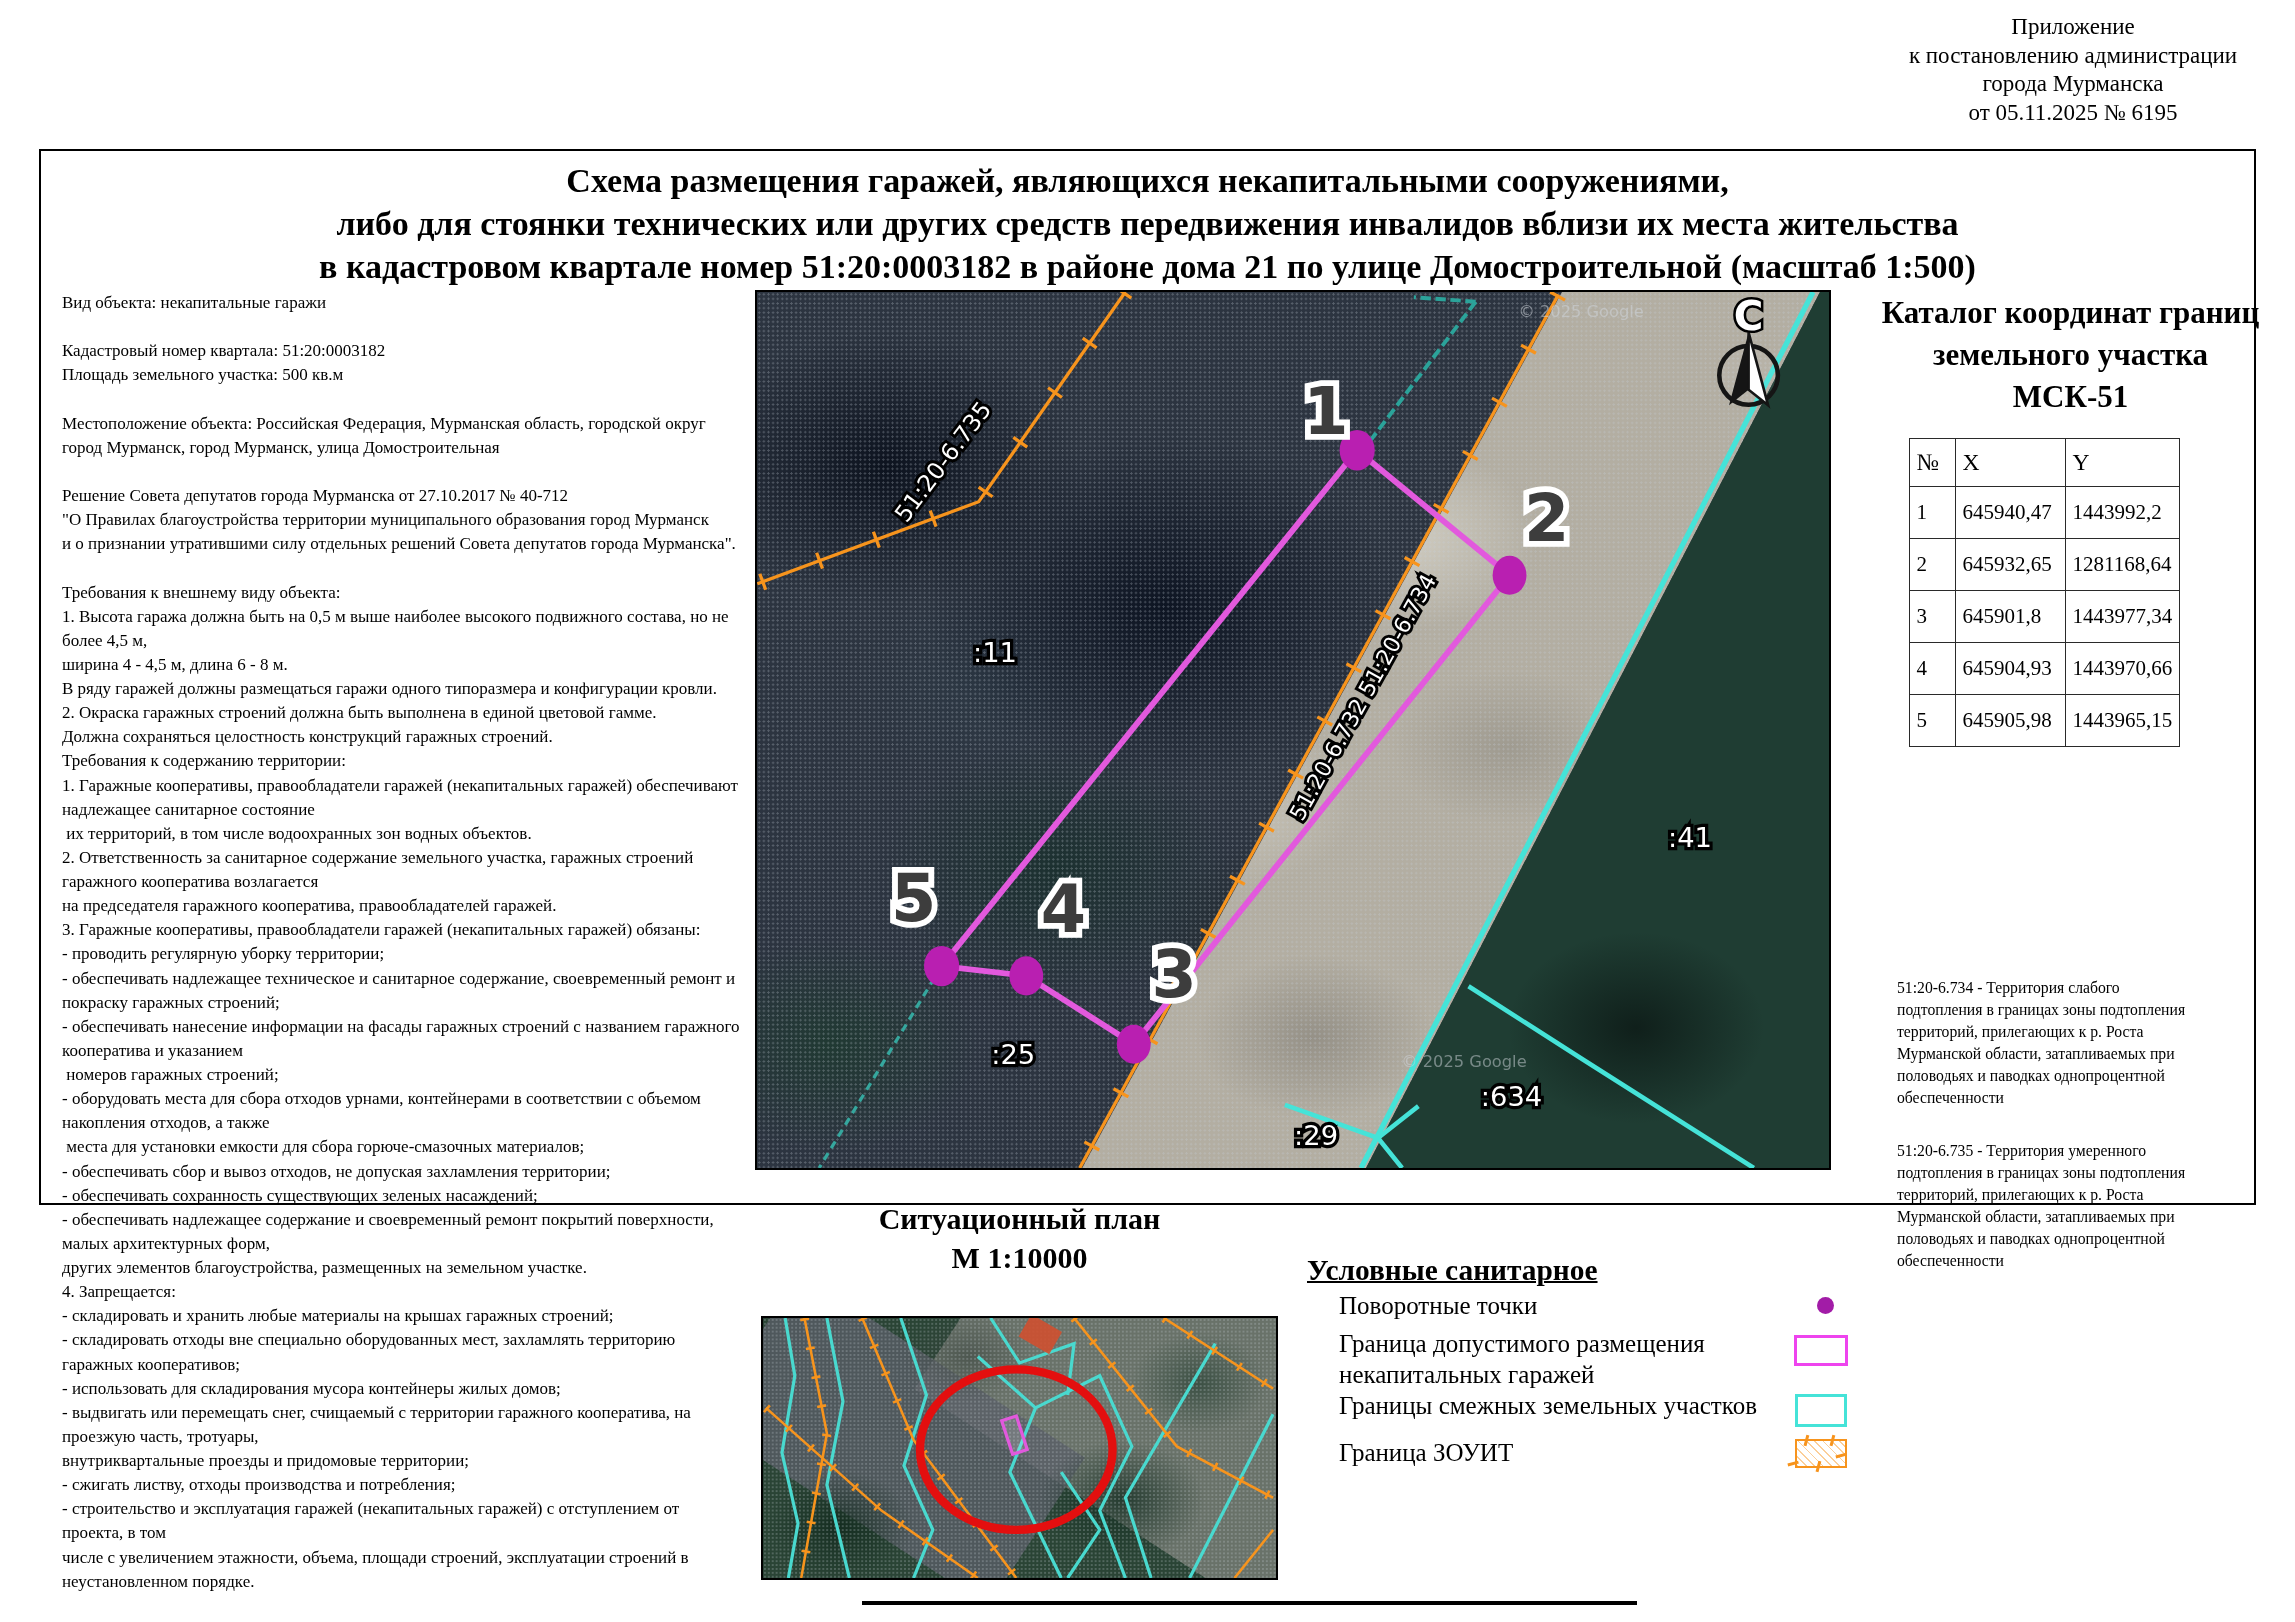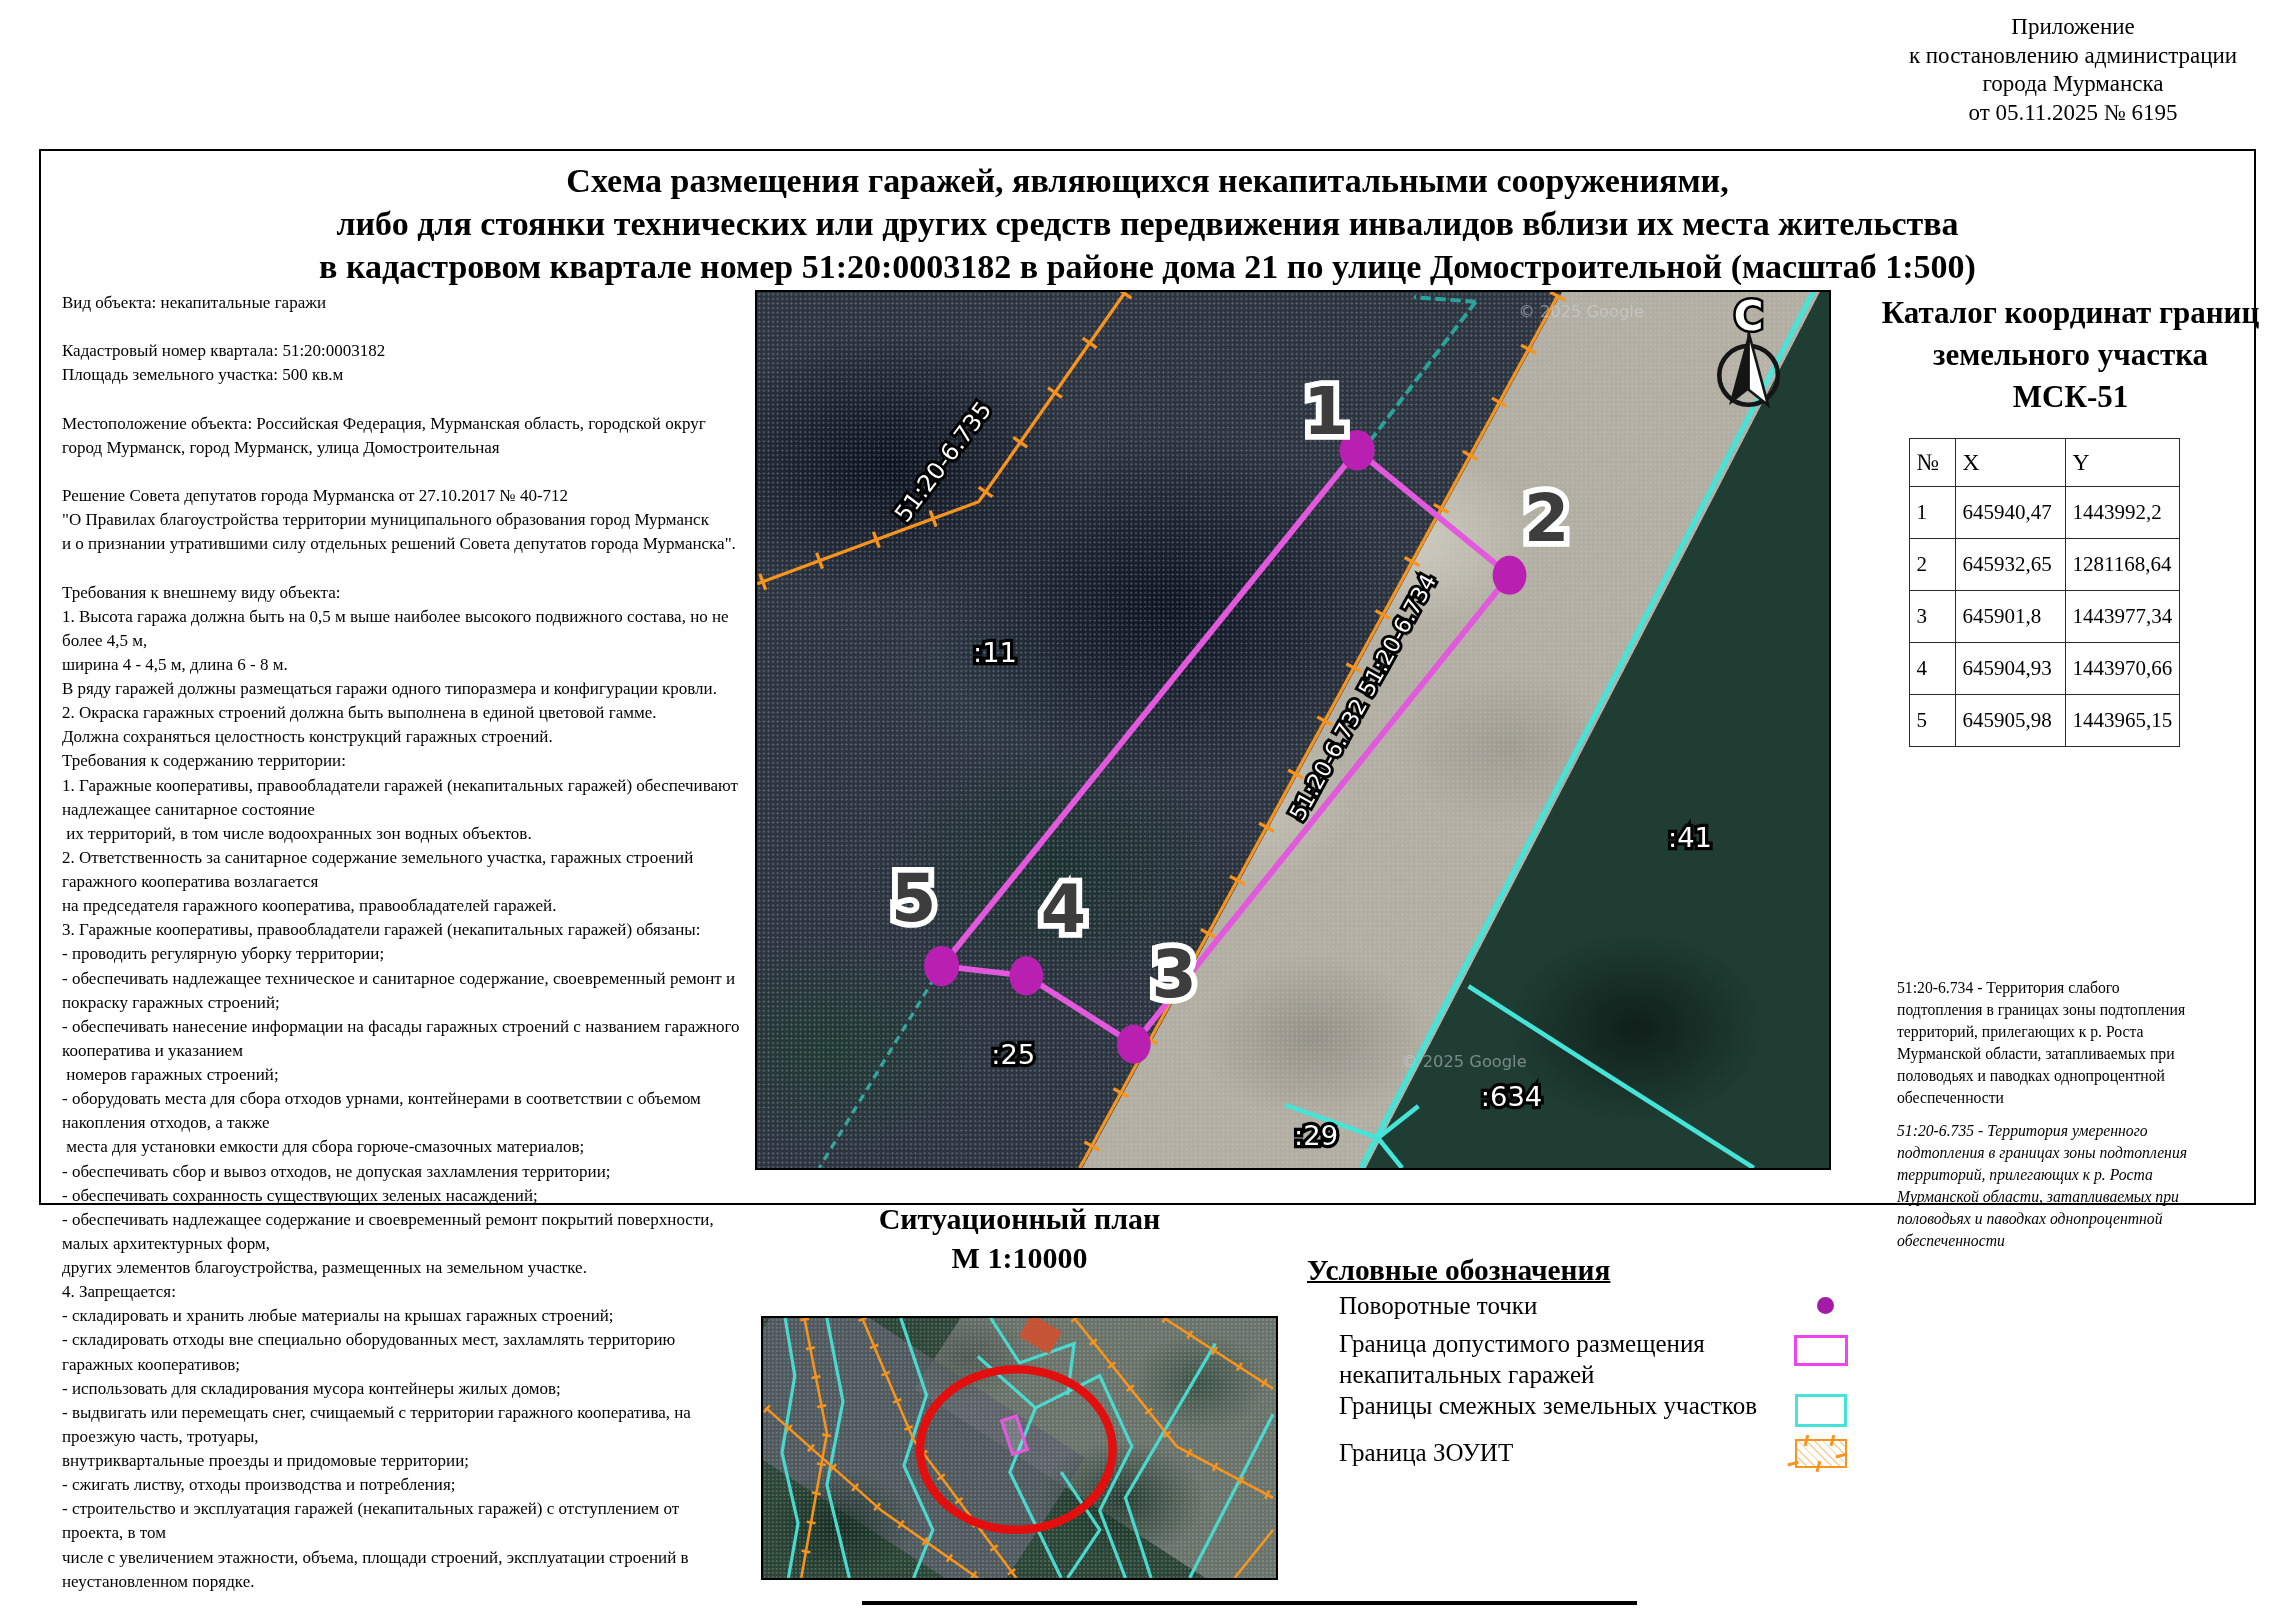--- a/index.html
+++ b/index.html
@@ -71,7 +71,7 @@
   td.c-y,  th.c-y  { width:110px; }
   .note { left:1856px; width:321px; font-size:15.7px; line-height:1.4; white-space:pre-line; }
   .note1 { top:826px; }
-  .note2 { top:969px;font-style:italic; }
+  .note2 { top:989px; }
 
   
   .sitplan-title { left:720px; top:1048px; width:517px; text-align:center;

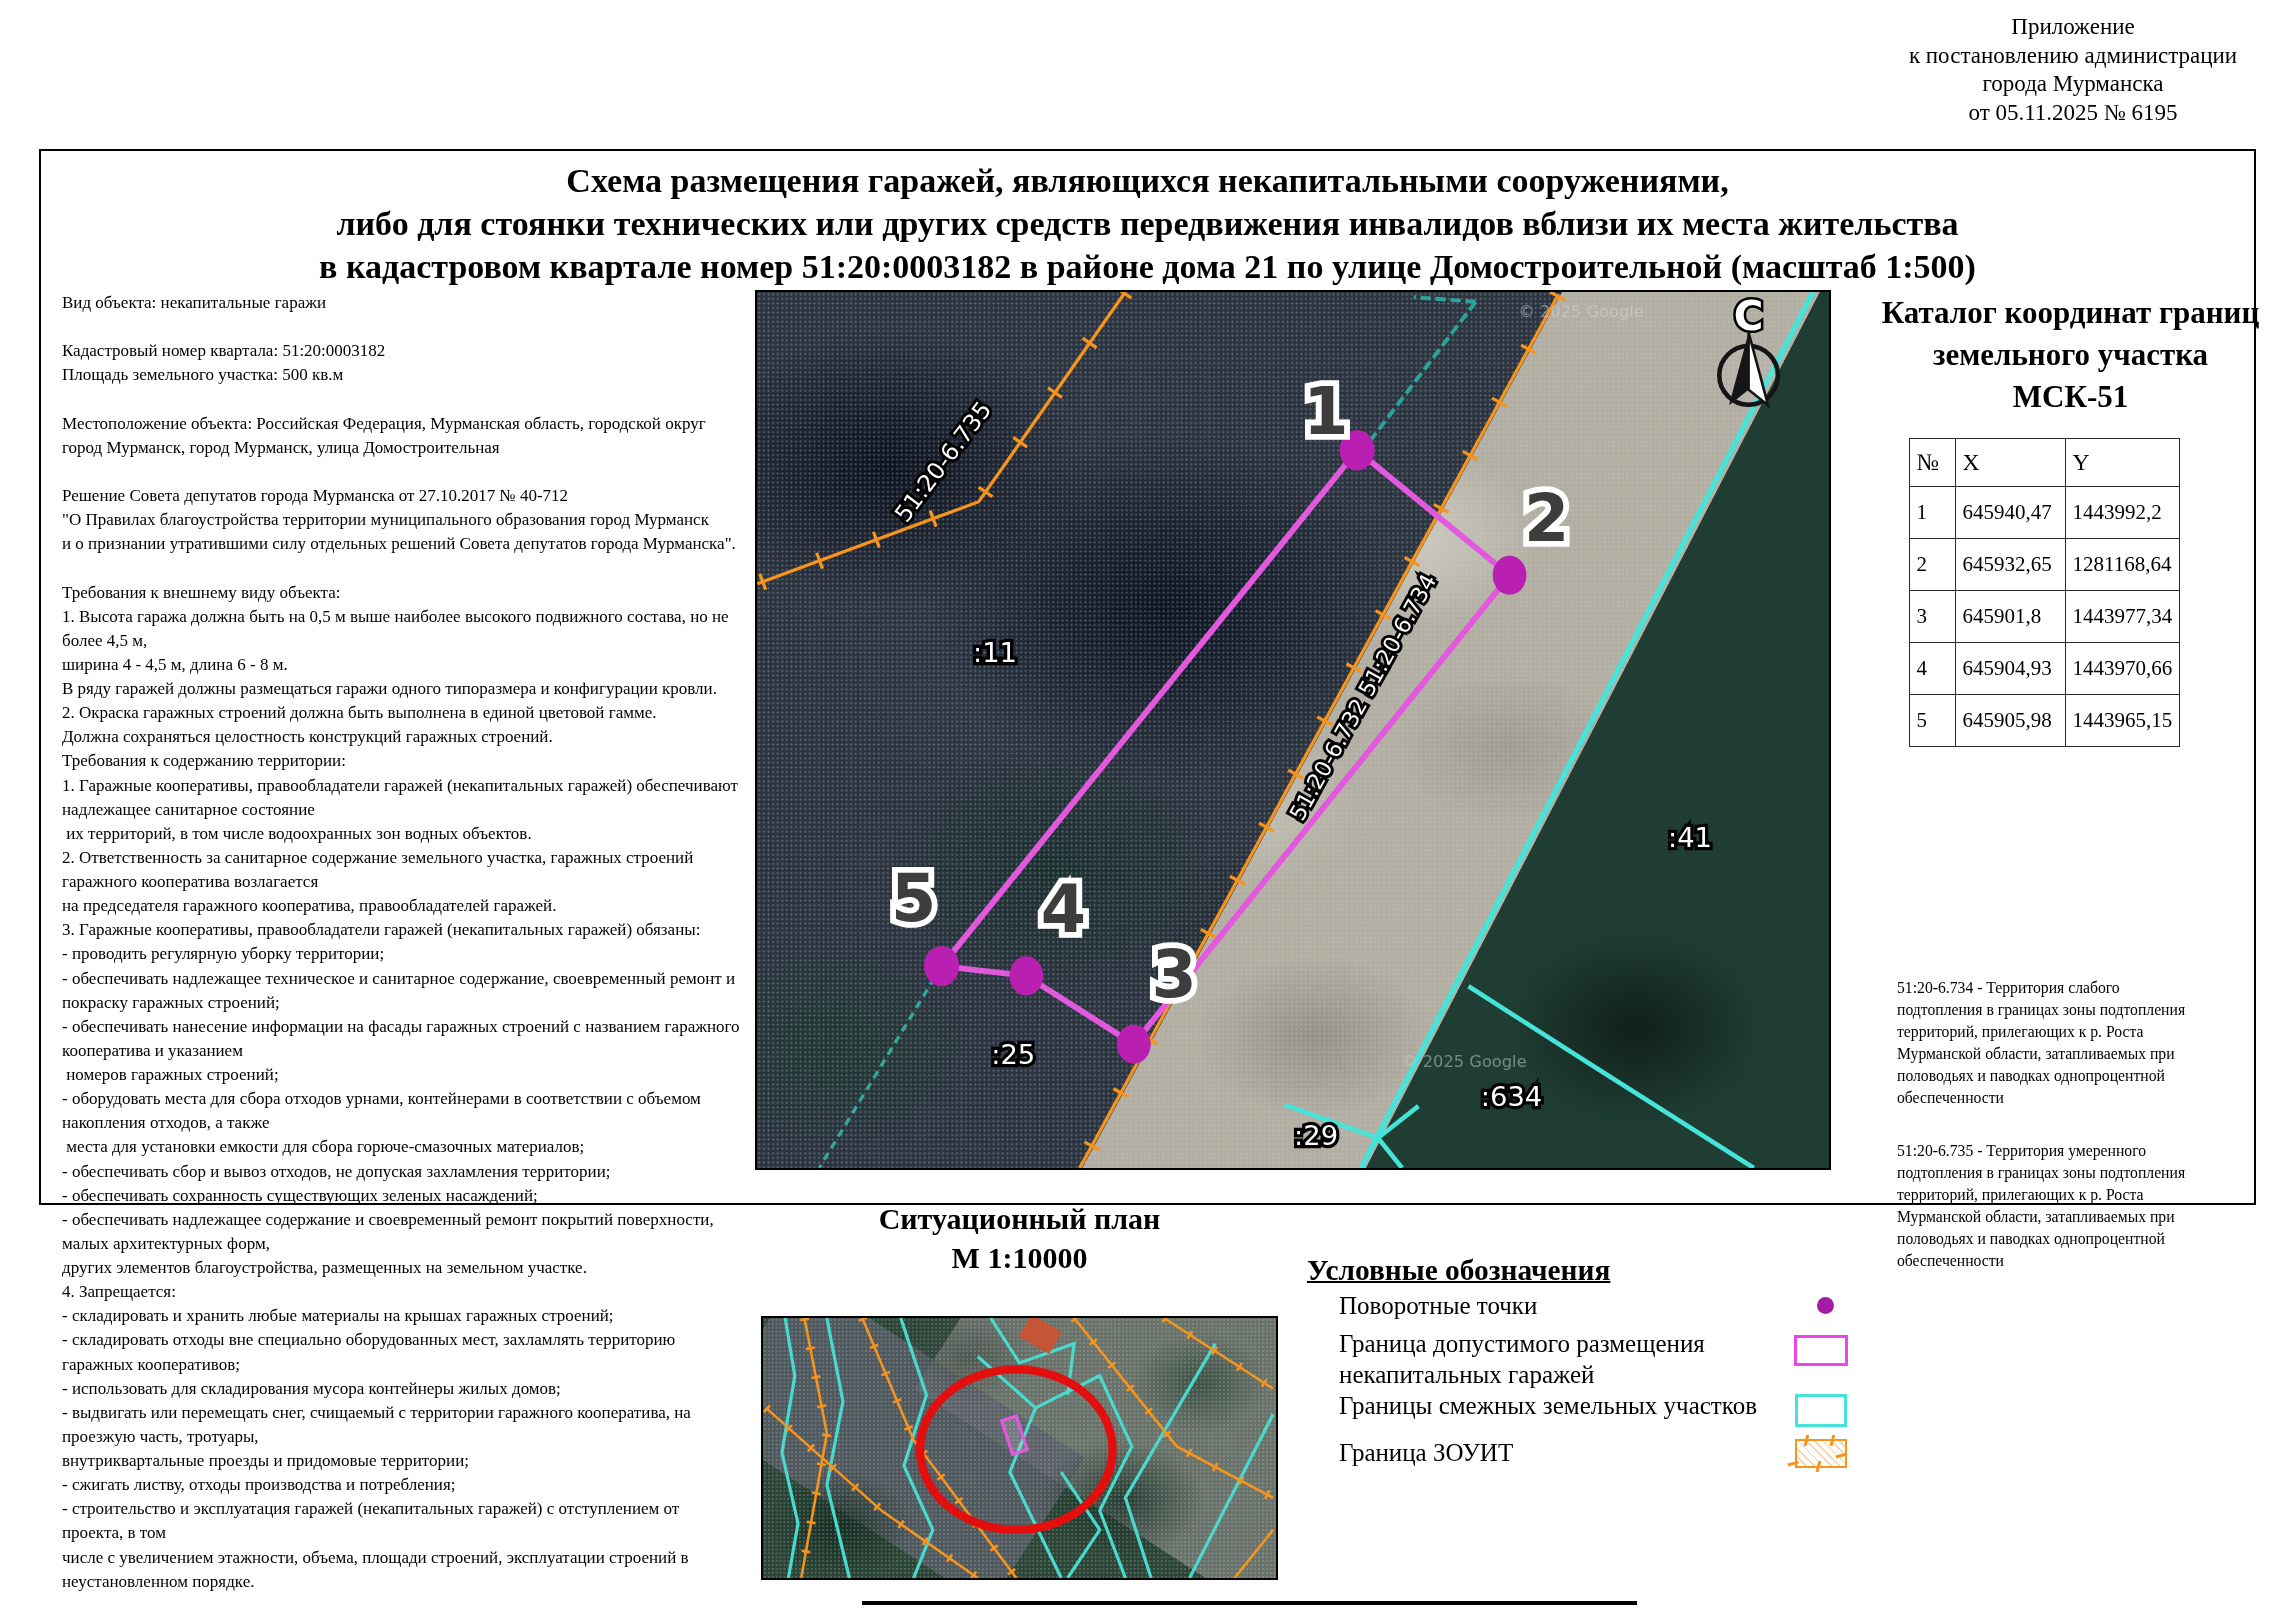--- a/index.html
+++ b/index.html
@@ -326,7 +326,7 @@
     </svg>
   </div>
 
-  <div class="abs legend-heading">Условные обозначения</div>
+  <div class="abs legend-heading">Условные санитарное</div>
 
   <div class="abs legend-label ll-1">Поворотные точки</div>
   <div class="abs legend-dot" style="background:#a21ca7;"></div>

